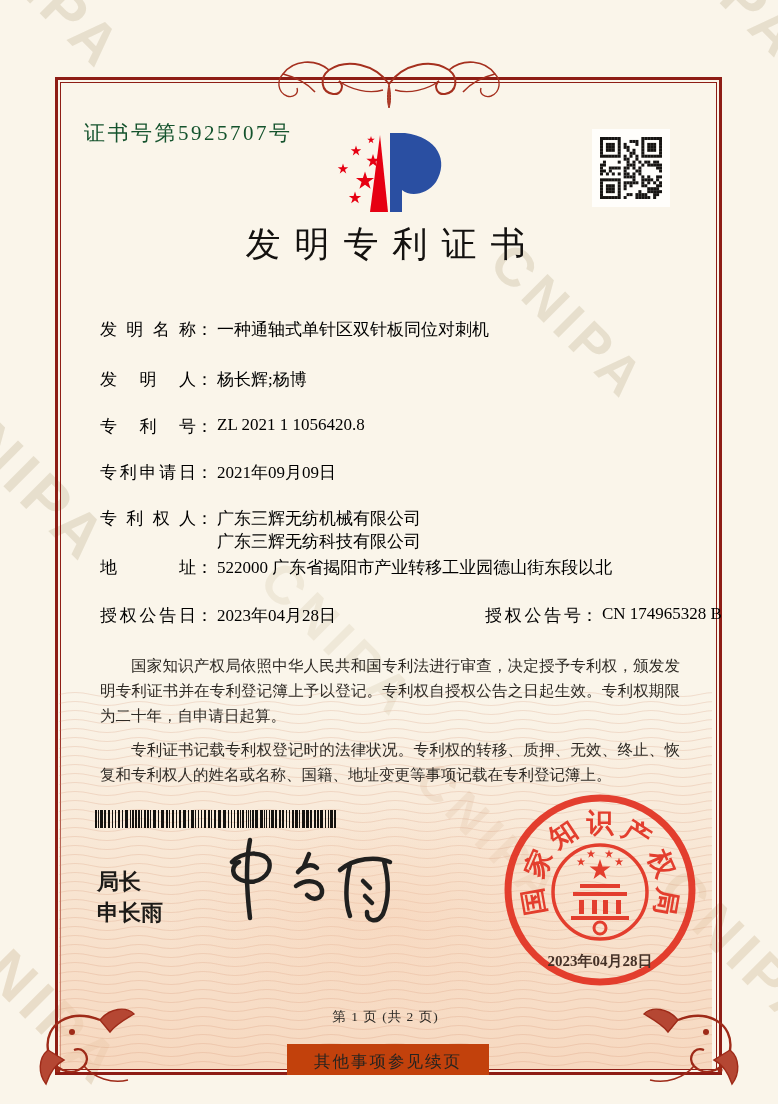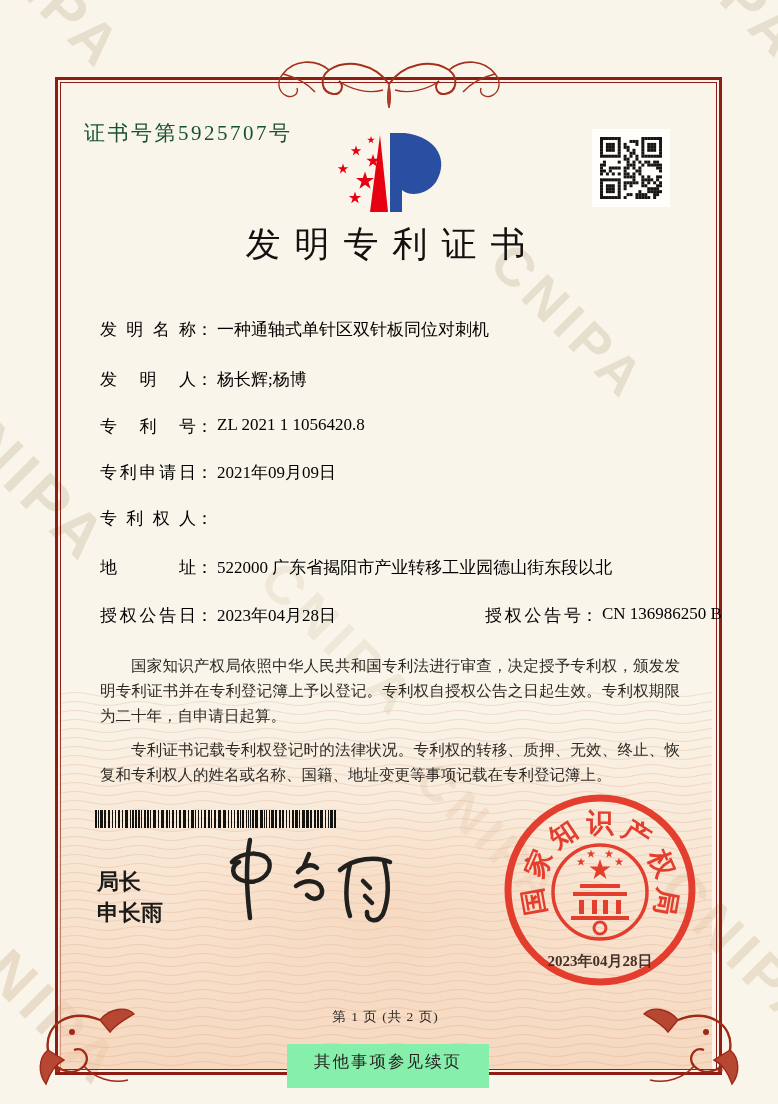--- a/index.html
+++ b/index.html
@@ -387,7 +387,10 @@
     <span class="flabel">专利申请日</span><span class="fcolon">：</span><span class="fvalue">2021年09月09日</span>
   </div>
   <div class="frow f-patentee">
-    <span class="flabel">专利权人</span><span class="fcolon">：</span>
+    <span class="flabel">专利权人</span><span class="fcolon">：</span><span class="fvalue pat-lines">
+      <div>广东三辉无纺机械有限公司</div>
+      <div>广东三辉无纺科技有限公司</div>
+    </span>
   </div>
   <div class="frow f-addr">
     <span class="flabel">地址</span><span class="fcolon">：</span><span class="fvalue">522000 广东省揭阳市产业转移工业园德山街东段以北</span>

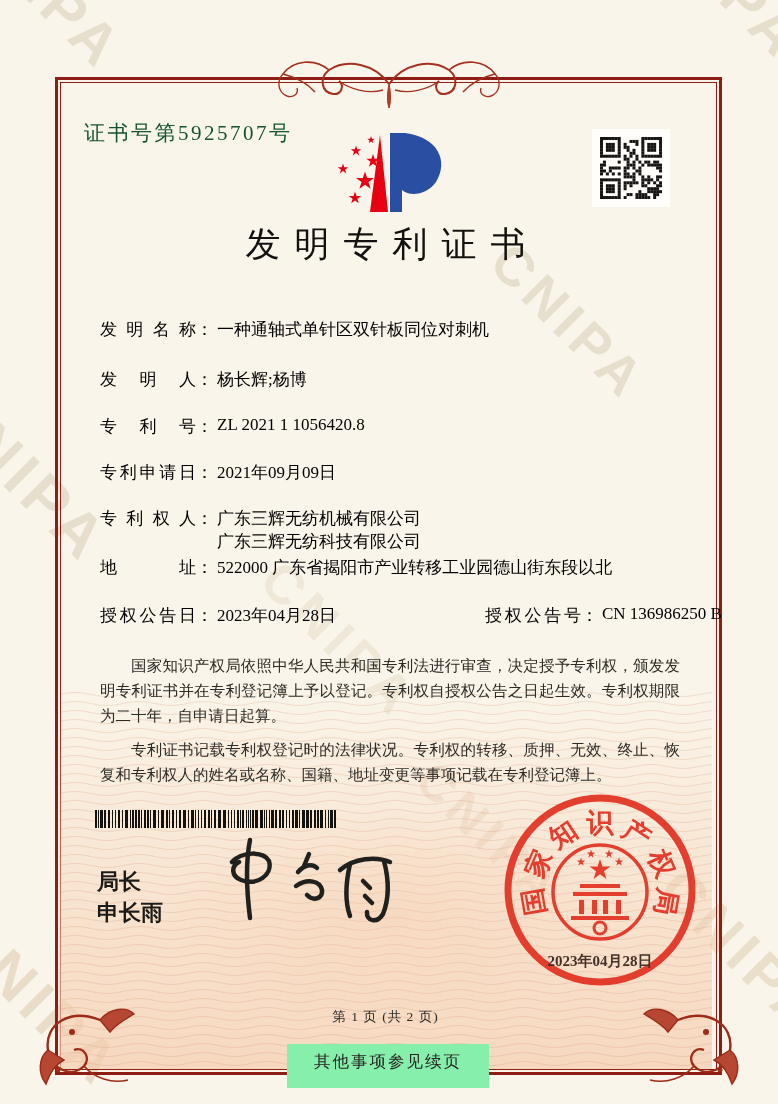--- a/index.html
+++ b/index.html
@@ -398,7 +398,7 @@
   <div class="frow f-grant">
     <span class="flabel">授权公告日</span><span class="fcolon">：</span><span class="fvalue">2023年04月28日</span>
     <span class="f-grant2">
-      <span class="flabel">授权公告号</span><span class="fcolon">：</span><span class="fvalue">CN 136986250 B</span>
+      <span class="flabel">授权公告号</span><span class="fcolon">：</span><span class="fvalue">CN 174965328 B</span>
     </span>
   </div>
 

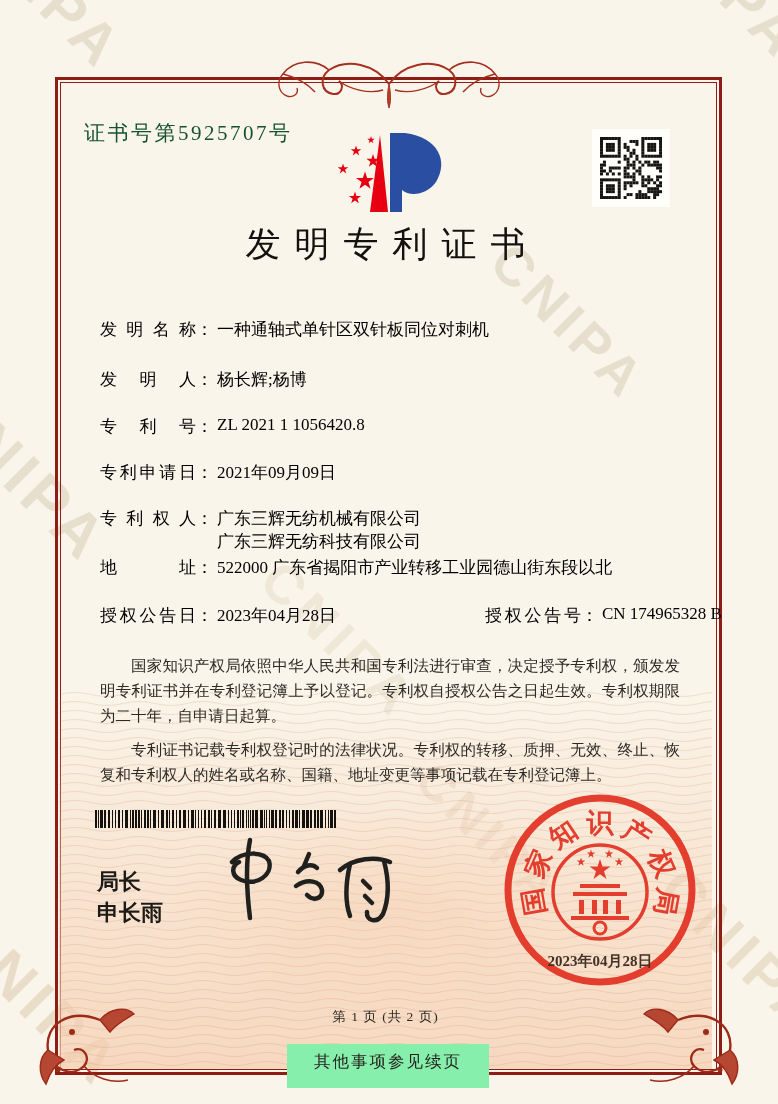--- a/index.html
+++ b/index.html
@@ -57,7 +57,7 @@
   .seal{position:absolute;left:500px;top:790px;width:200px;height:200px;z-index:7;opacity:.93;}
   .page-num{position:absolute;left:58px;top:1008px;width:655px;text-align:center;
             font-size:13.5px;color:#2c2a26;z-index:5;letter-spacing:1px;}
-  .note-tab{position:absolute;left:287px;top:1044px;width:202px;height:44px;background:#86efac;
+  .note-tab{position:absolute;left:287px;top:1044px;width:202px;height:31px;background:#c2410c;
             z-index:8;text-align:center;line-height:36px;font-size:16.5px;letter-spacing:2px;color:#26231f;}
   
   .orn{position:absolute;z-index:4;}

